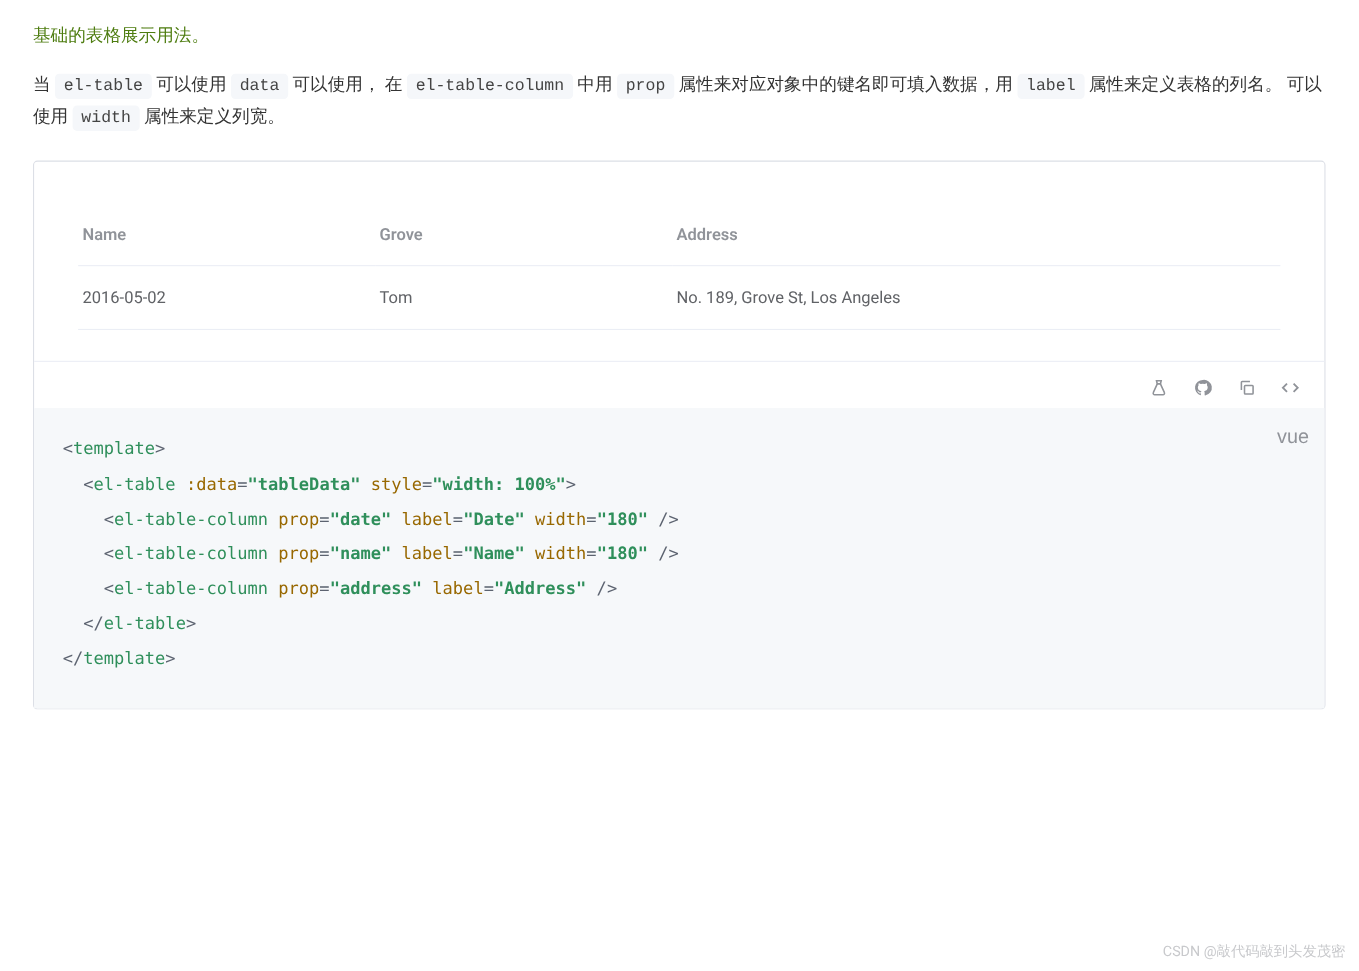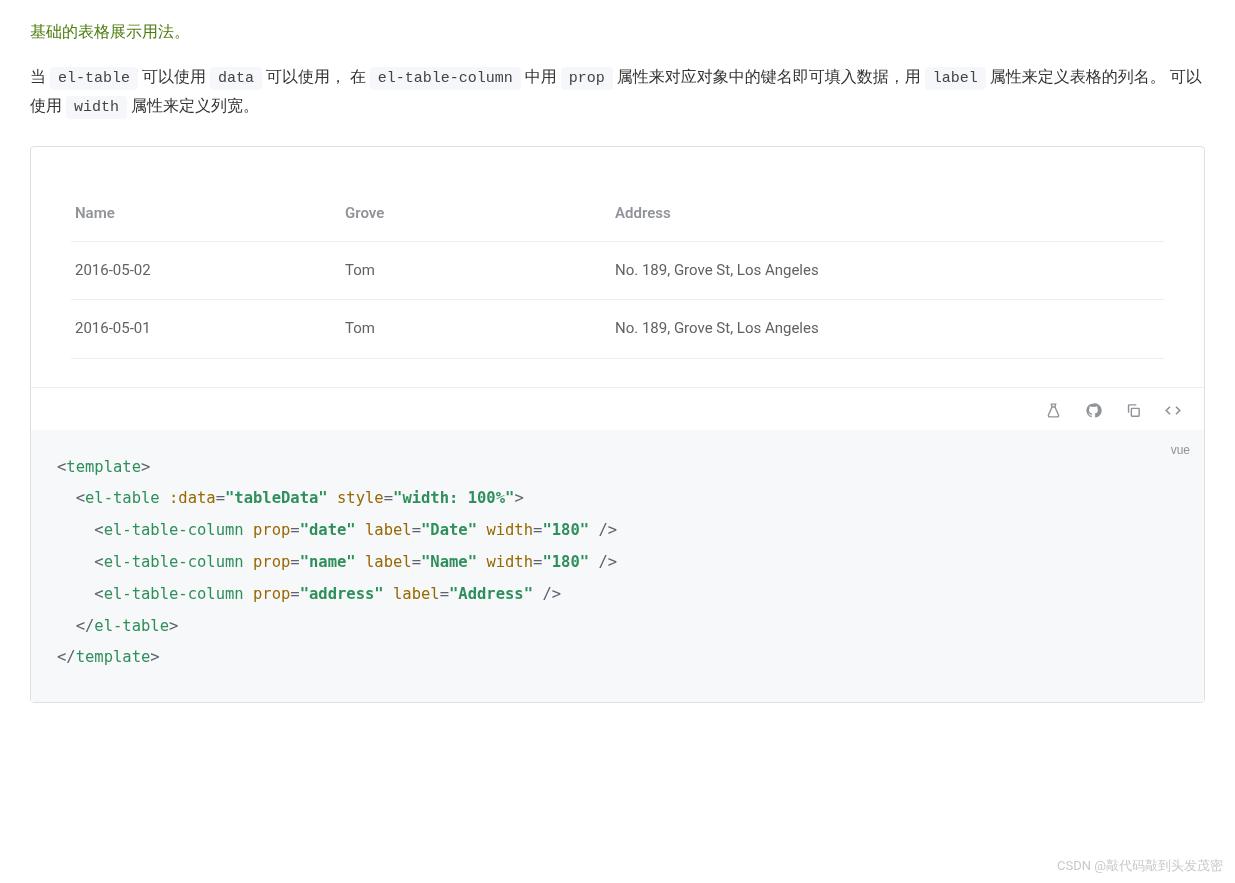--- a/index.html
+++ b/index.html
@@ -121,11 +121,6 @@
           <td>Tom</td>
           <td>No. 189, Grove St, Los Angeles</td>
         </tr>
-        <tr>
-          <td>2016-05-01</td>
-          <td>Tom</td>
-          <td>No. 189, Grove St, Los Angeles</td>
-        </tr>
       </tbody>
     </table>
   </div>

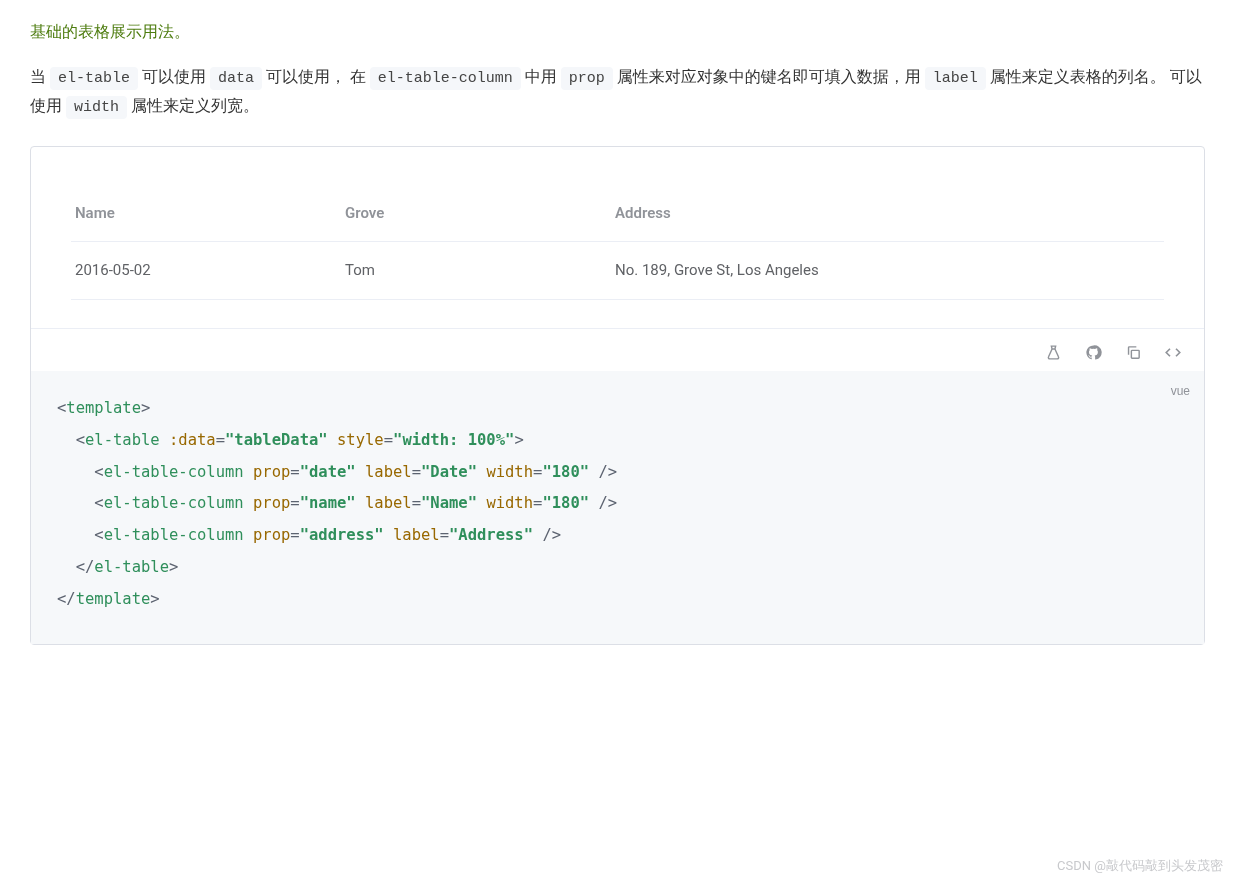--- a/index.html
+++ b/index.html
@@ -77,7 +77,7 @@
     position: absolute;
     top: 8px;
     right: 14px;
-    font-size: 12px;
+    font-size: 18px;
     color: #909399;
     font-family: -apple-system, sans-serif;
   }

